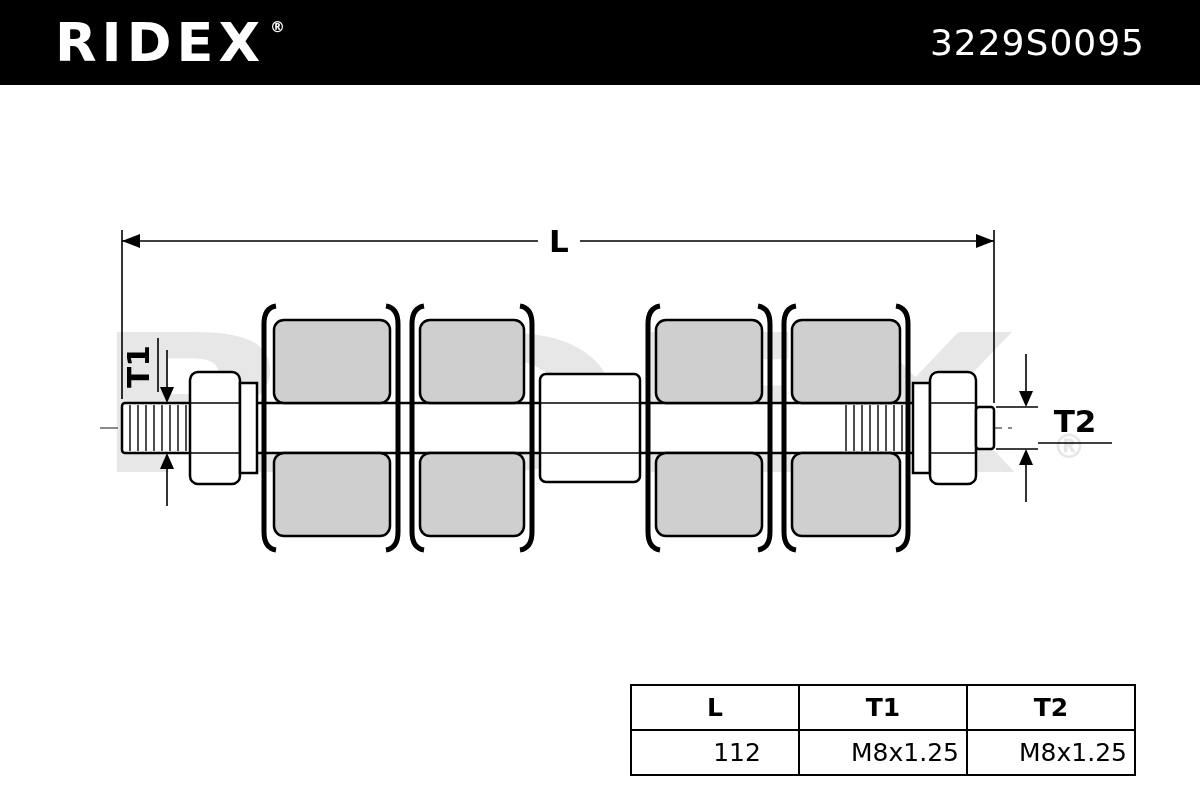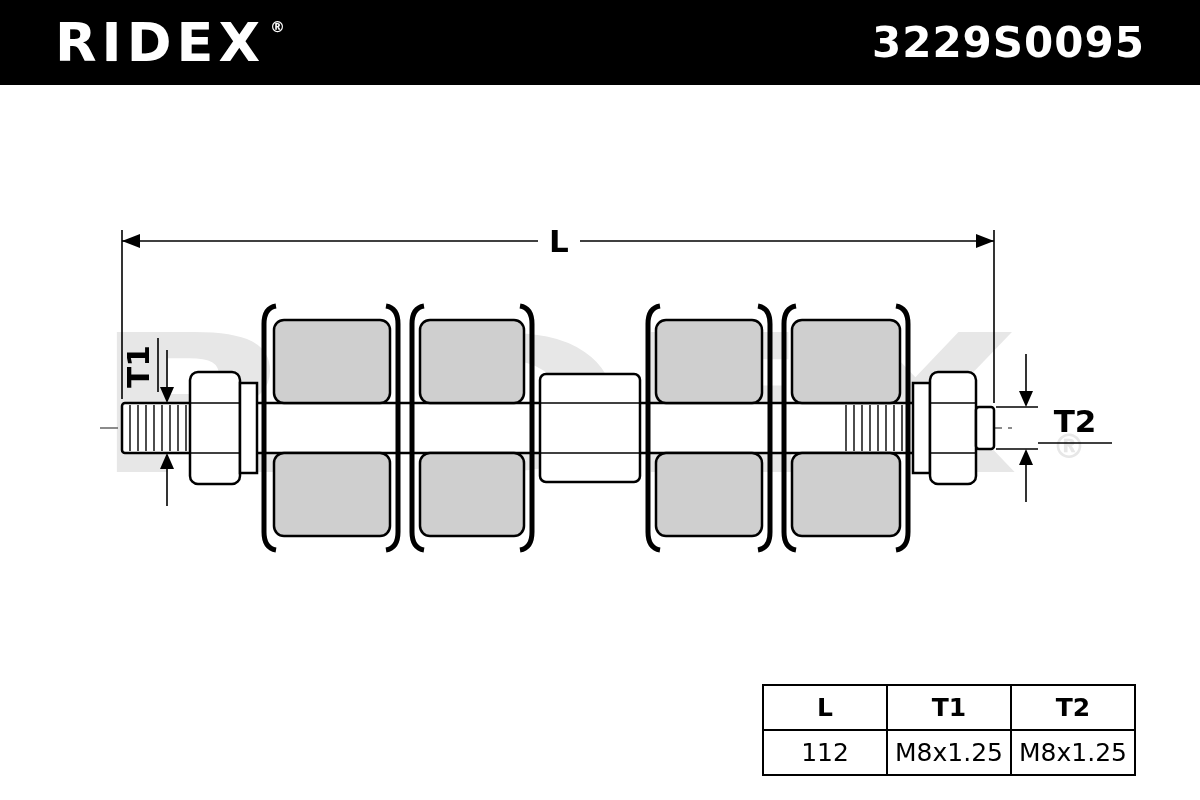--- a/index.html
+++ b/index.html
@@ -24,7 +24,7 @@
     font-size: 54px; font-weight: bold; letter-spacing: 5px; line-height: 1;
   }
   .brand-reg { font-size: 15px; margin-left: 5px; margin-top: 2px; font-weight: bold; }
-  .part-number { font-size: 42px; font-weight: bold; letter-spacing: 1px; }
+  .part-number { font-size: 36px; font-weight: normal; letter-spacing: 1px; }
 
   
   .canvas { position: absolute; top: 0; left: 0; z-index: 1; }

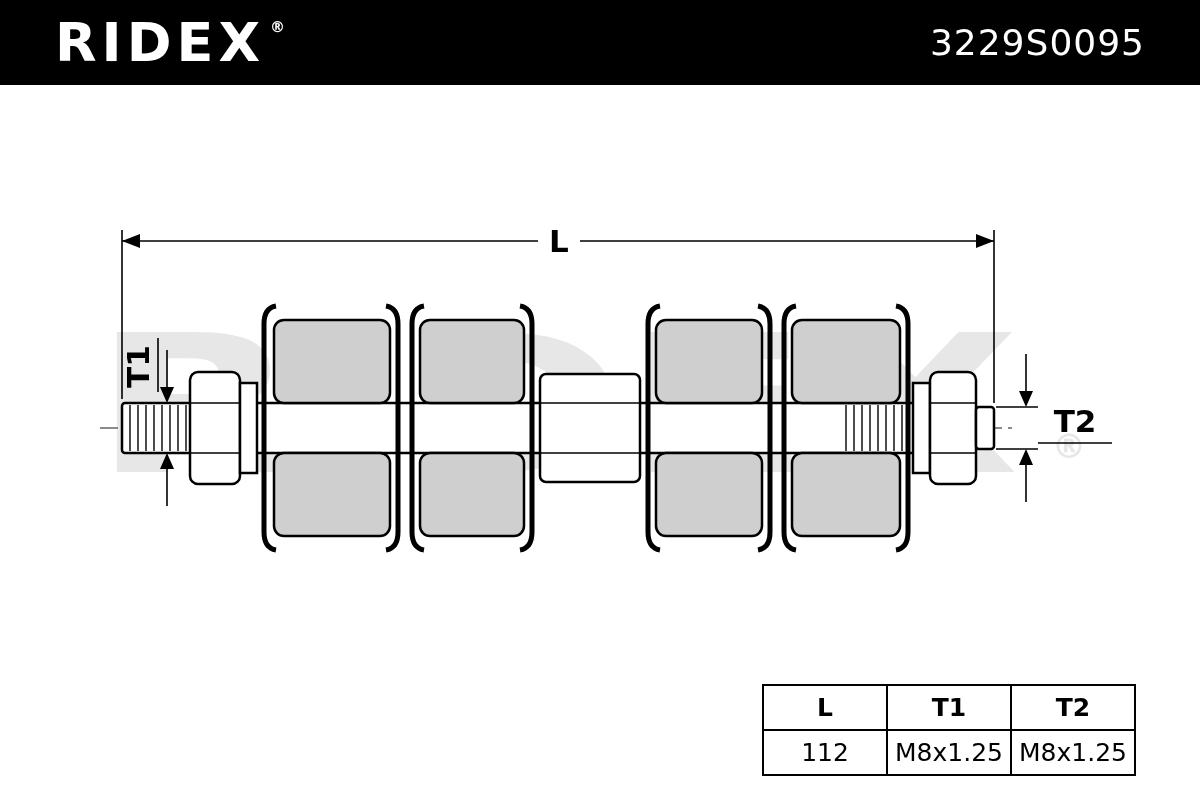--- a/index.html
+++ b/index.html
@@ -44,7 +44,7 @@
     font-size: 25px; padding: 0;
   }
   .spec-table th { font-weight: bold; }
-  .spec-table td { font-weight: normal; }
+  .spec-table td { font-weight: normal; padding-left: 44px; }
 </style>
 </head>
 <body>

